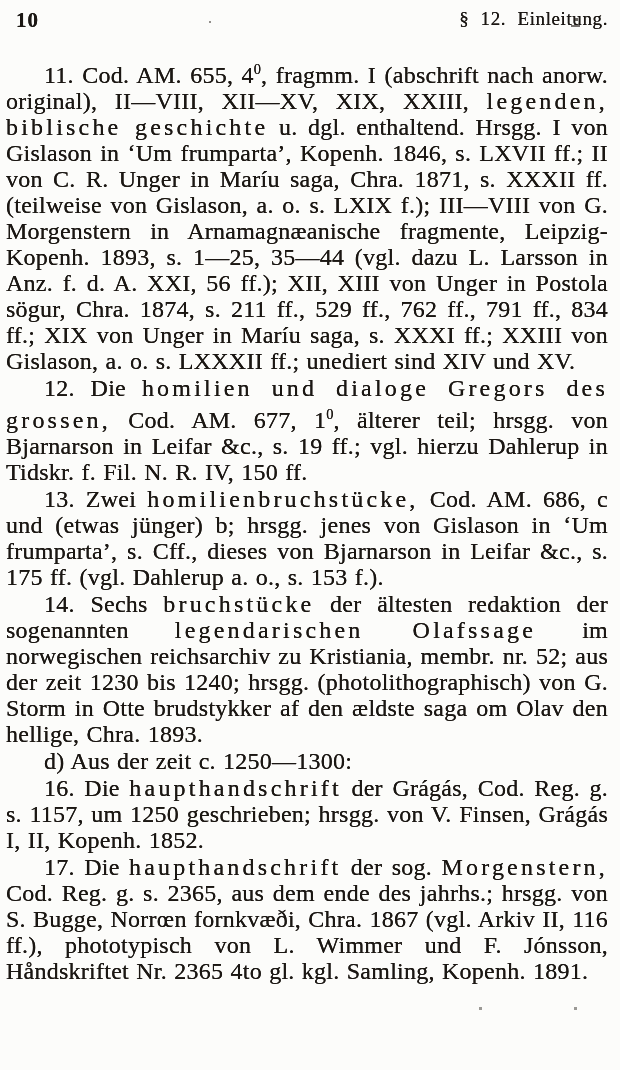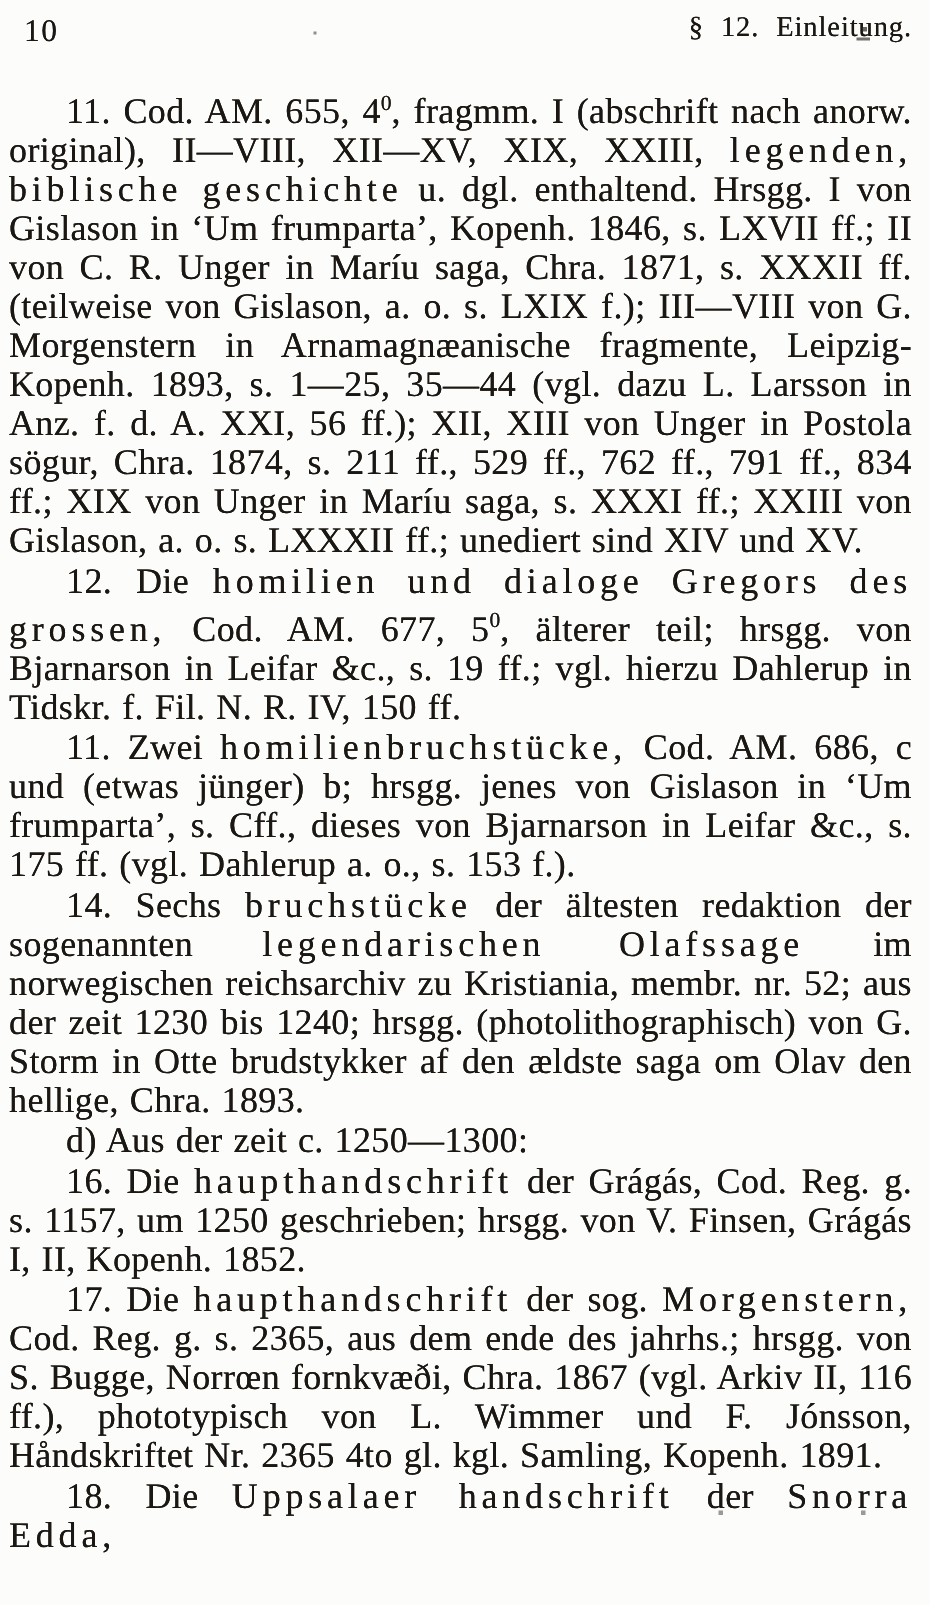--- a/index.html
+++ b/index.html
@@ -21,7 +21,7 @@
   .header { position: relative; height: 26px; margin-bottom: 22px; }
   .page-num {
     position: absolute; left: 10px; top: 0;
-    font-size: 21px; font-weight: 400; letter-spacing: 1px;
+    font-size: 21px; font-weight: 700; letter-spacing: 1px;
   }
   .heading {
     text-align: right; font-size: 19px;

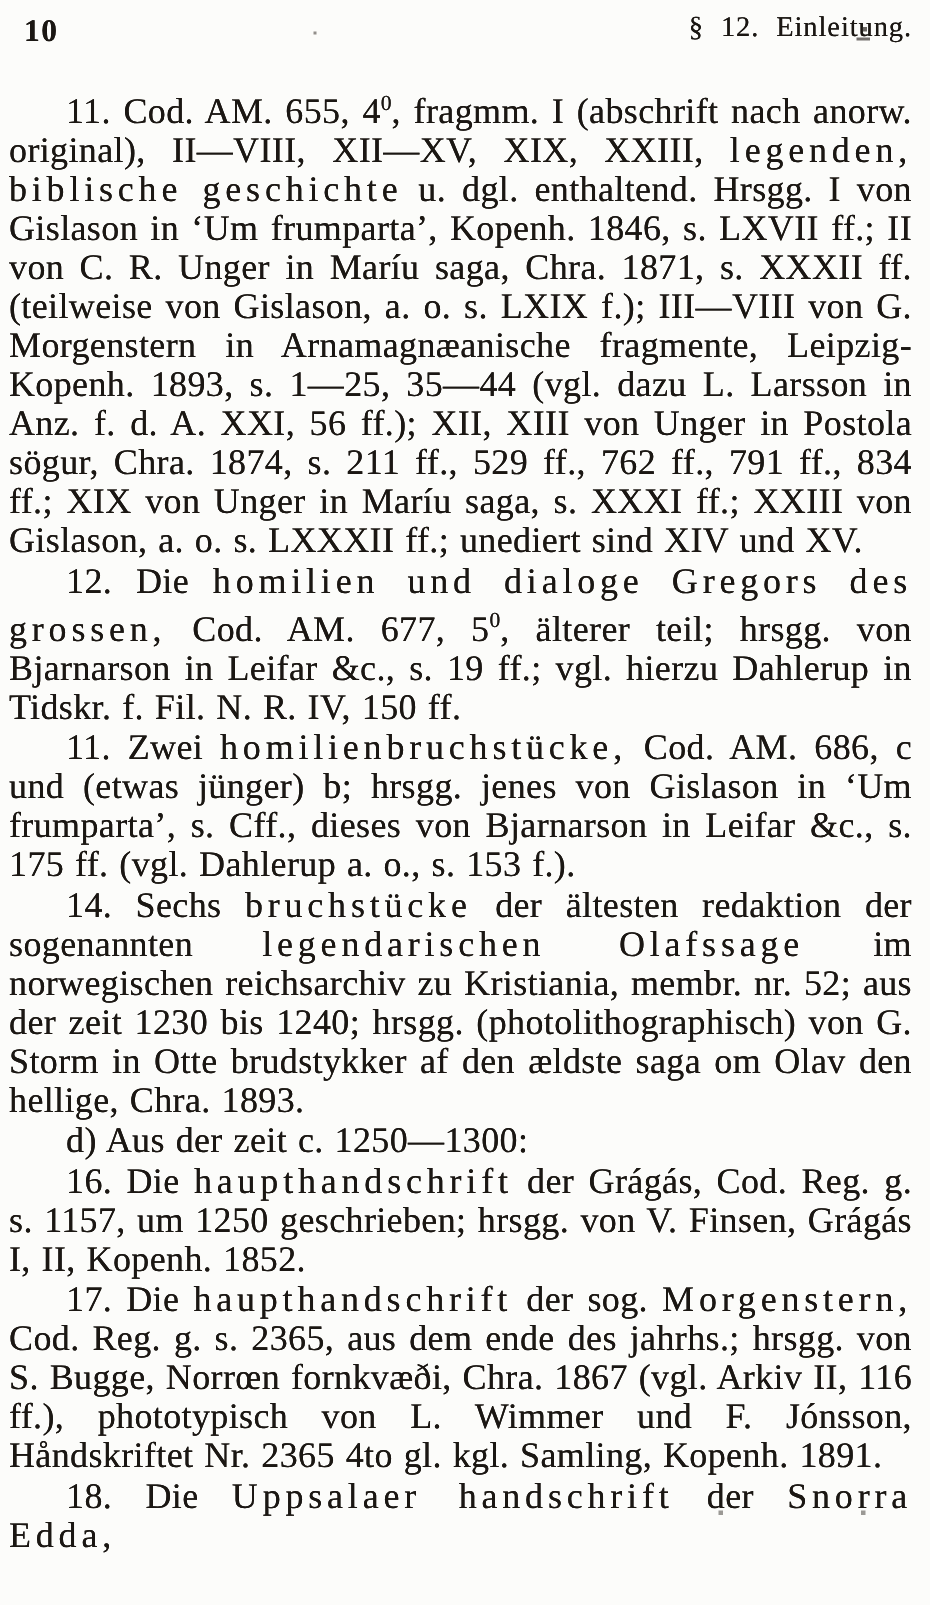--- a/index.html
+++ b/index.html
@@ -55,7 +55,7 @@
 
   <div class="text-body">
       <p class="para"><span>11. Cod. AM. 655, 4</span><span class="sup">0</span><span>, fragmm. I (abschrift nach anorw. original), II—VIII, XII—XV, XIX, XXIII, </span><span class="sp">legenden, biblische geschichte</span><span> u. dgl. enthaltend. Hrsgg. I von Gislason in ‘Um frumparta’, Kopenh. 1846, s. LXVII ff.; II von C. R. Unger in Maríu saga, Chra. 1871, s. XXXII ff. (teilweise von Gislason, a. o. s. LXIX f.); III—VIII von G. Morgenstern in Arnamagnæanische fragmente, Leipzig-Kopenh. 1893, s. 1—25, 35—44 (vgl. dazu L. Larsson in Anz. f. d. A. XXI, 56 ff.); XII, XIII von Unger in Postola sögur, Chra. 1874, s. 211 ff., 529 ff., 762 ff., 791 ff., 834 ff.; XIX von Unger in Maríu saga, s. XXXI ff.; XXIII von Gislason, a. o. s. LXXXII ff.; unediert sind XIV und XV.</span></p>
-      <p class="para"><span>12. Die </span><span class="sp">homilien und dialoge Gregors des grossen,</span><span> Cod. AM. 677, 5</span><span class="sup">0</span><span>, älterer teil; hrsgg. von Bjarnarson in Leifar &amp;c., s. 19 ff.; vgl. hierzu Dahlerup in Tidskr. f. Fil. N. R. IV, 150 ff.</span></p>
+      <p class="para"><span>12. Die </span><span class="sp">homilien und dialoge Gregors des grossen,</span><span> Cod. AM. 677, 1</span><span class="sup">0</span><span>, älterer teil; hrsgg. von Bjarnarson in Leifar &amp;c., s. 19 ff.; vgl. hierzu Dahlerup in Tidskr. f. Fil. N. R. IV, 150 ff.</span></p>
       <p class="para"><span>11. Zwei </span><span class="sp">homilienbruchstücke,</span><span> Cod. AM. 686, c und (etwas jünger) b; hrsgg. jenes von Gislason in ‘Um frumparta’, s. Cff., dieses von Bjarnarson in Leifar &amp;c., s. 175 ff. (vgl. Dahlerup a. o., s. 153 f.).</span></p>
       <p class="para"><span>14. Sechs </span><span class="sp">bruchstücke</span><span> der ältesten redaktion der sogenannten </span><span class="sp">legendarischen Olafssage</span><span> im norwegischen reichsarchiv zu Kristiania, membr. nr. 52; aus der zeit 1230 bis 1240; hrsgg. (photolithographisch) von G. Storm in Otte brudstykker af den ældste saga om Olav den hellige, Chra. 1893.</span></p>
       <p class="para"><span>d) Aus der zeit c. 1250—1300:</span></p>

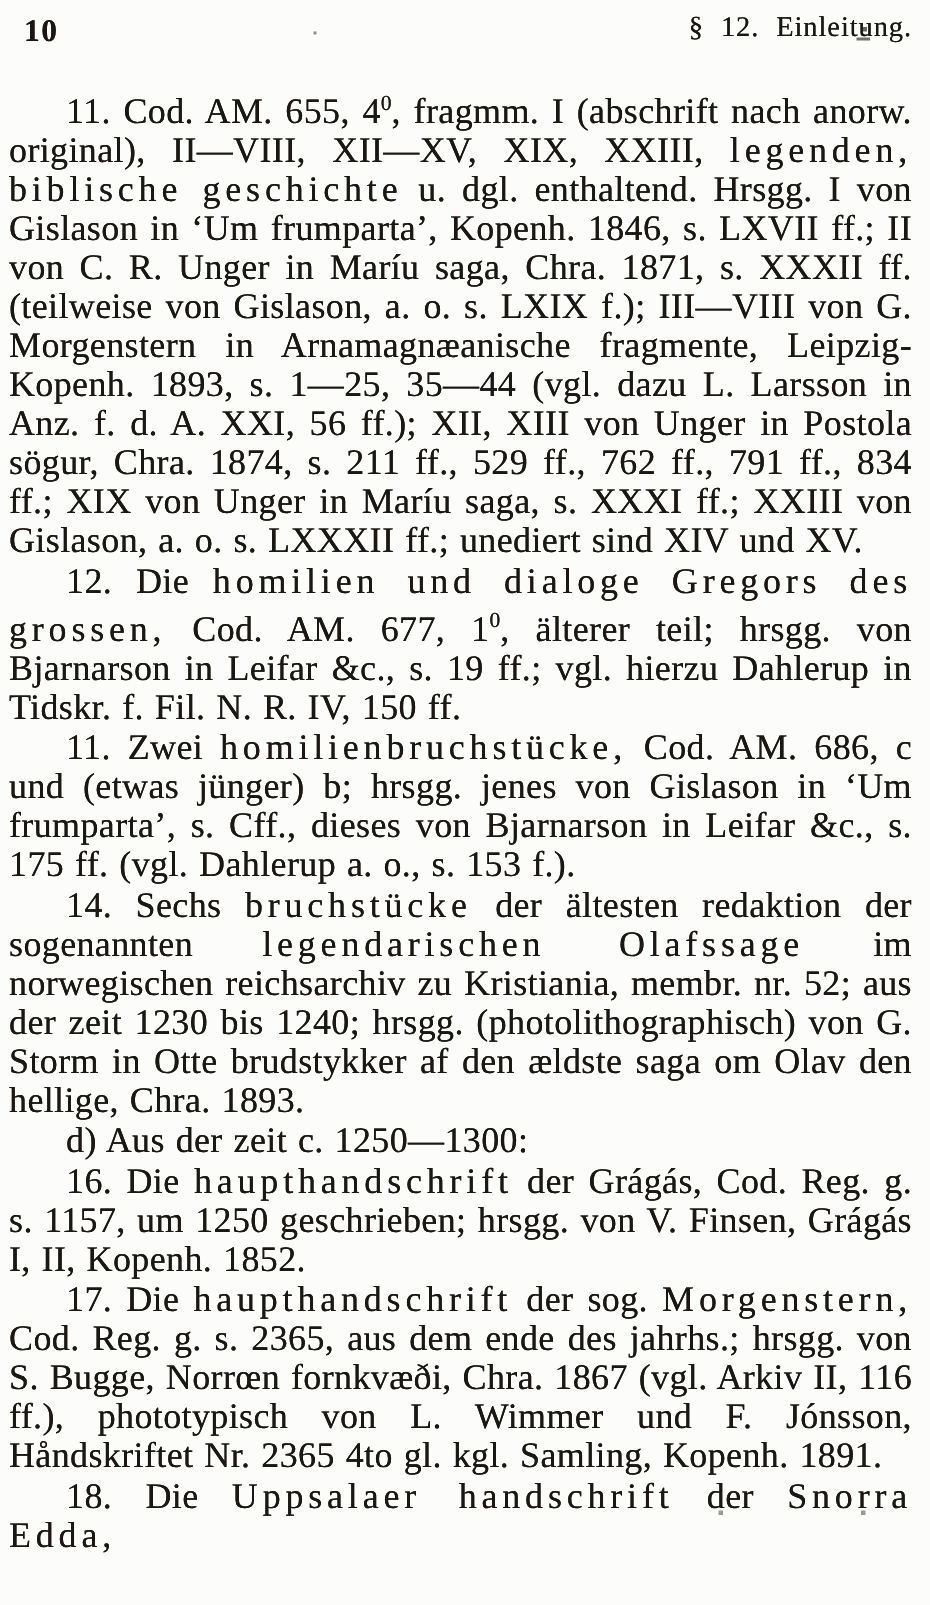--- a/index.html
+++ b/index.html
@@ -56,7 +56,7 @@
   <div class="text-body">
       <p class="para"><span>11. Cod. AM. 655, 4</span><span class="sup">0</span><span>, fragmm. I (abschrift nach anorw. original), II—VIII, XII—XV, XIX, XXIII, </span><span class="sp">legenden, biblische geschichte</span><span> u. dgl. enthaltend. Hrsgg. I von Gislason in ‘Um frumparta’, Kopenh. 1846, s. LXVII ff.; II von C. R. Unger in Maríu saga, Chra. 1871, s. XXXII ff. (teilweise von Gislason, a. o. s. LXIX f.); III—VIII von G. Morgenstern in Arnamagnæanische fragmente, Leipzig-Kopenh. 1893, s. 1—25, 35—44 (vgl. dazu L. Larsson in Anz. f. d. A. XXI, 56 ff.); XII, XIII von Unger in Postola sögur, Chra. 1874, s. 211 ff., 529 ff., 762 ff., 791 ff., 834 ff.; XIX von Unger in Maríu saga, s. XXXI ff.; XXIII von Gislason, a. o. s. LXXXII ff.; unediert sind XIV und XV.</span></p>
       <p class="para"><span>12. Die </span><span class="sp">homilien und dialoge Gregors des grossen,</span><span> Cod. AM. 677, 1</span><span class="sup">0</span><span>, älterer teil; hrsgg. von Bjarnarson in Leifar &amp;c., s. 19 ff.; vgl. hierzu Dahlerup in Tidskr. f. Fil. N. R. IV, 150 ff.</span></p>
-      <p class="para"><span>11. Zwei </span><span class="sp">homilienbruchstücke,</span><span> Cod. AM. 686, c und (etwas jünger) b; hrsgg. jenes von Gislason in ‘Um frumparta’, s. Cff., dieses von Bjarnarson in Leifar &amp;c., s. 175 ff. (vgl. Dahlerup a. o., s. 153 f.).</span></p>
+      <p class="para"><span>13. Zwei </span><span class="sp">homilienbruchstücke,</span><span> Cod. AM. 686, c und (etwas jünger) b; hrsgg. jenes von Gislason in ‘Um frumparta’, s. Cff., dieses von Bjarnarson in Leifar &amp;c., s. 175 ff. (vgl. Dahlerup a. o., s. 153 f.).</span></p>
       <p class="para"><span>14. Sechs </span><span class="sp">bruchstücke</span><span> der ältesten redaktion der sogenannten </span><span class="sp">legendarischen Olafssage</span><span> im norwegischen reichsarchiv zu Kristiania, membr. nr. 52; aus der zeit 1230 bis 1240; hrsgg. (photolithographisch) von G. Storm in Otte brudstykker af den ældste saga om Olav den hellige, Chra. 1893.</span></p>
       <p class="para"><span>d) Aus der zeit c. 1250—1300:</span></p>
       <p class="para"><span>16. Die </span><span class="sp">haupthandschrift</span><span> der Grágás, Cod. Reg. g. s. 1157, um 1250 geschrieben; hrsgg. von V. Finsen, Grágás I, II, Kopenh. 1852.</span></p>

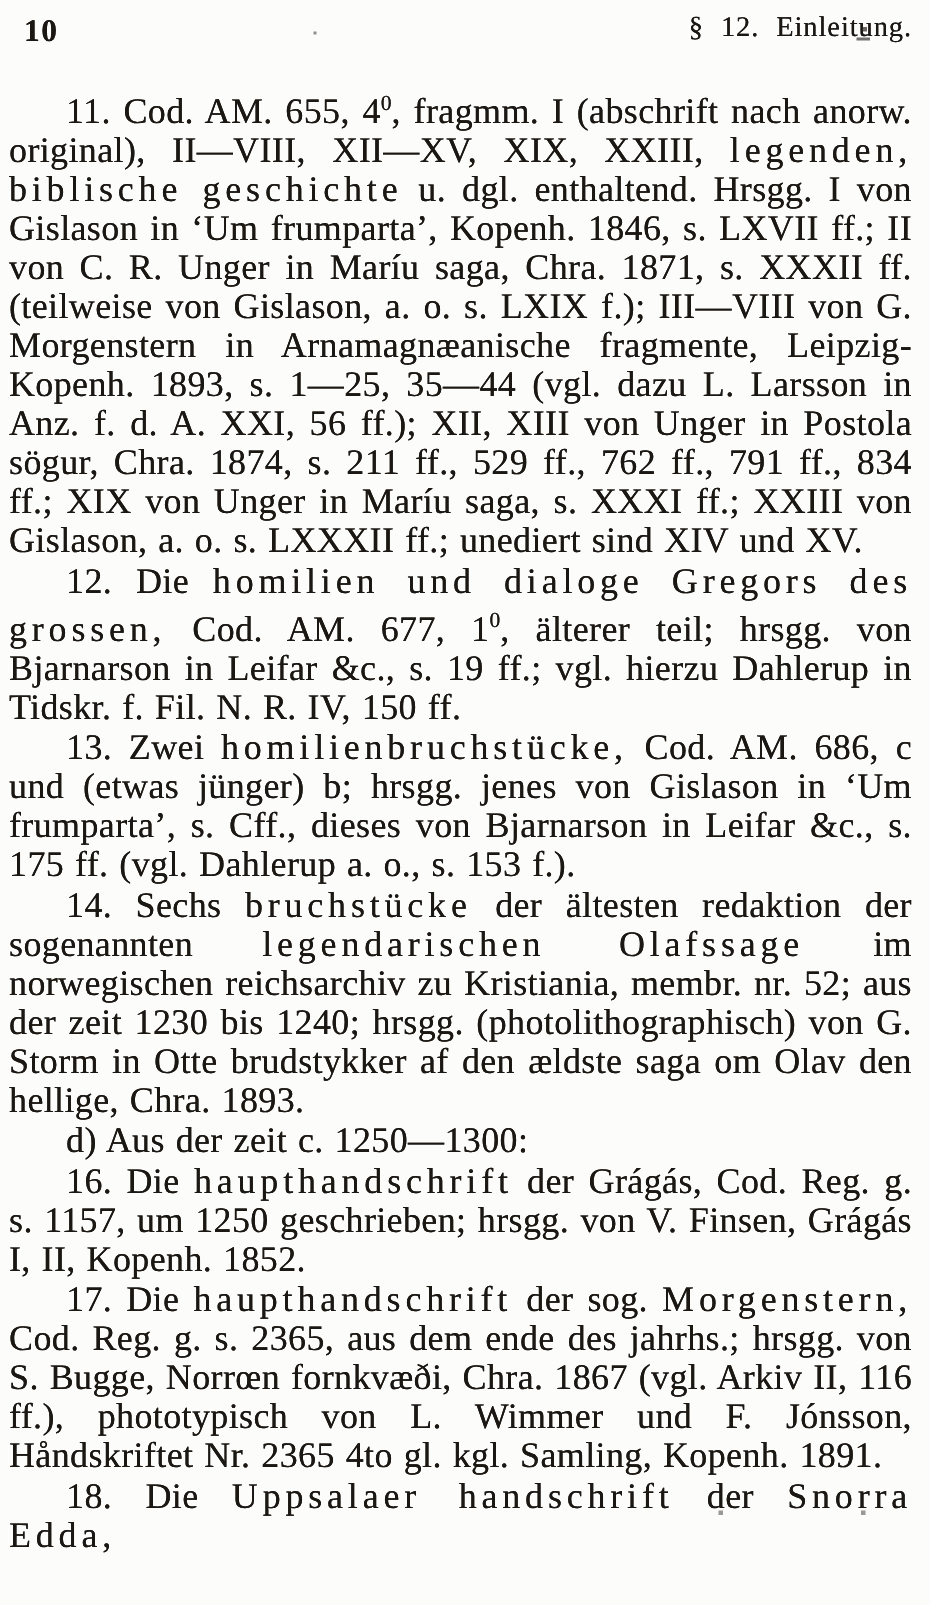--- a/index.html
+++ b/index.html
@@ -61,7 +61,6 @@
       <p class="para"><span>d) Aus der zeit c. 1250—1300:</span></p>
       <p class="para"><span>16. Die </span><span class="sp">haupthandschrift</span><span> der Grágás, Cod. Reg. g. s. 1157, um 1250 geschrieben; hrsgg. von V. Finsen, Grágás I, II, Kopenh. 1852.</span></p>
       <p class="para"><span>17. Die </span><span class="sp">haupthandschrift</span><span> der sog. </span><span class="sp">Morgenstern,</span><span> Cod. Reg. g. s. 2365, aus dem ende des jahrhs.; hrsgg. von S. Bugge, Norrœn fornkvæði, Chra. 1867 (vgl. Arkiv II, 116 ff.), phototypisch von L. Wimmer und F. Jónsson, Håndskriftet Nr. 2365 4to gl. kgl. Samling, Kopenh. 1891.</span></p>
-      <p class="para justify-last"><span>18. Die </span><span class="sp">Uppsalaer handschrift</span><span> der </span><span class="sp">Snorra Edda,</span></p>
     </div>
 
   <div class="artifact a1"></div>

